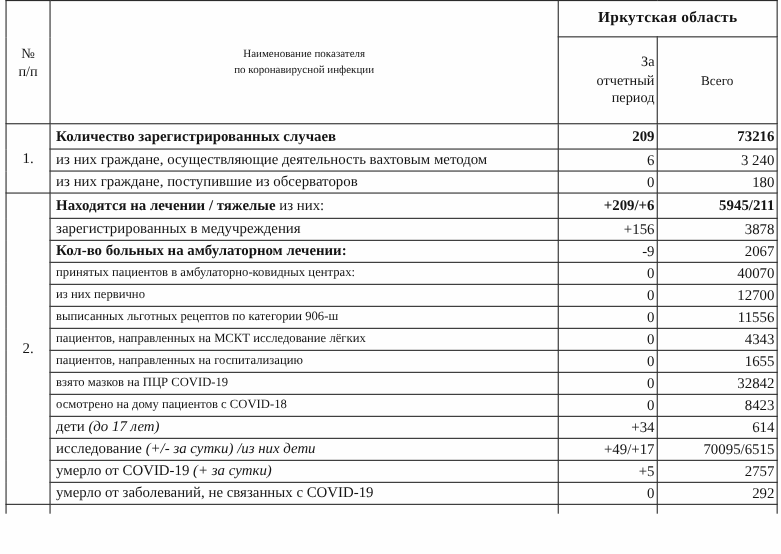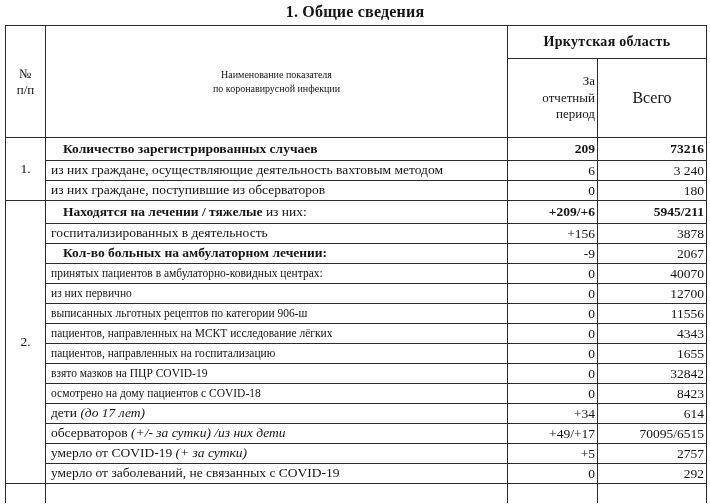--- a/index.html
+++ b/index.html
@@ -42,7 +42,6 @@
 <body>
 
 <div class="page">
-  <div class="title">1. Общие сведения</div>
   <table class="main">
     <colgroup>
       <col style="width:40px">

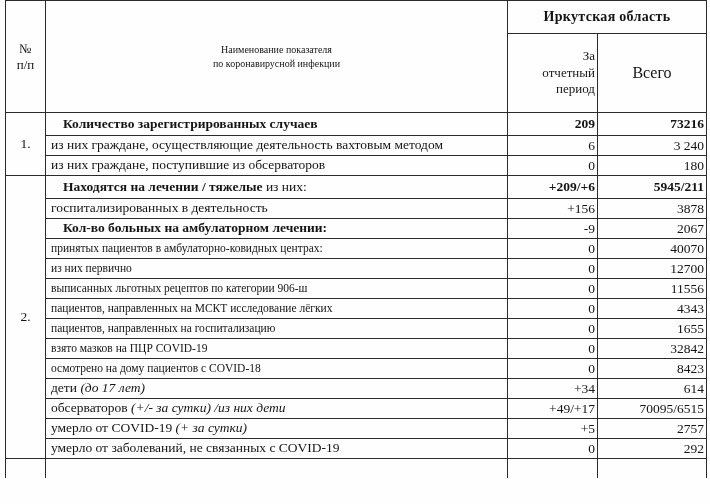--- a/index.html
+++ b/index.html
@@ -22,7 +22,7 @@
   .name-h  { font-size:10px; white-space:pre-line; line-height:1.35; }
   .region-h{ font-size:14px; font-weight:bold; height:30px; letter-spacing:0.3px; }
   .period-h{ font-size:13px; white-space:pre-line; height:76px; line-height:1.3;text-align:right; }
-  .total-h { font-size:16px; }
+  .total-h { font-size:12px; }
   tbody tr { height:20px; }
   tbody td { font-size:13.5px; padding:1px 5px; vertical-align:middle; }
   td.num   { text-align:center; font-size:13.5px; padding:1px 2px; }

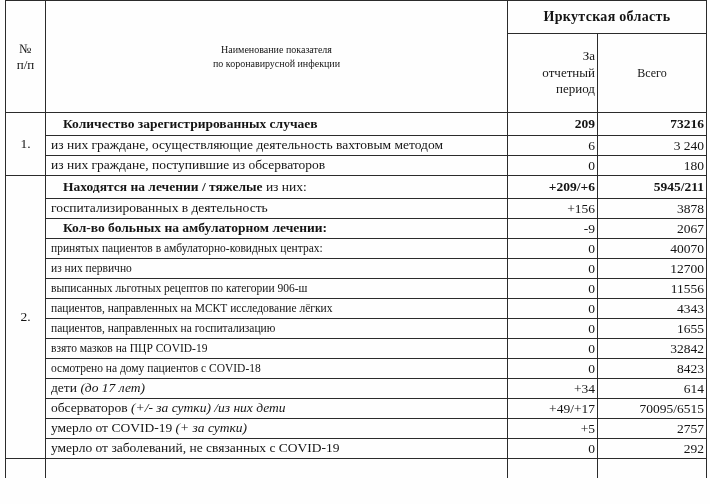--- a/index.html
+++ b/index.html
@@ -27,7 +27,7 @@
   tbody td { font-size:13.5px; padding:1px 5px; vertical-align:middle; }
   td.num   { text-align:center; font-size:13.5px; padding:1px 2px; }
   td.label { text-align:left; line-height:1.25; }
-  td.label .bold   { font-weight:bold;margin-left:12px; }
+  td.label .bold   { font-weight:bold; }
   td.label .italic { font-style:italic; }
   tr.small td.label { font-size:11.5px;margin-top:12px; }
   tr.justify td.label { text-align:justify; }

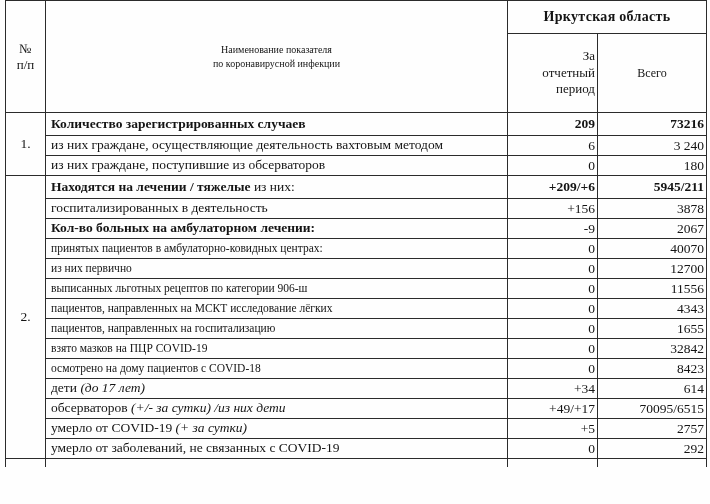--- a/index.html
+++ b/index.html
@@ -88,7 +88,7 @@
           <td class="val">5945/211</td>
         </tr>
         <tr>
-          <td class="label"><span>госпитализированных в деятельность</span></td>
+          <td class="label"><span>зарегистрированных в медучреждения</span></td>
           <td class="val">+156</td>
           <td class="val">3878</td>
         </tr>

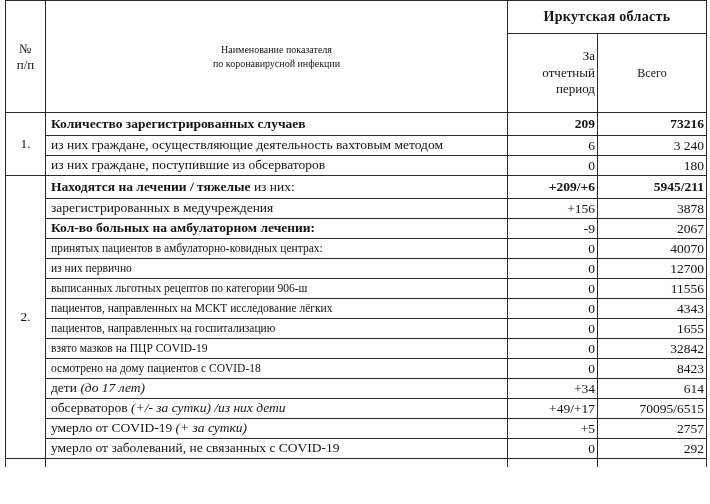--- a/index.html
+++ b/index.html
@@ -138,7 +138,7 @@
           <td class="val">614</td>
         </tr>
         <tr>
-          <td class="label"><span>обсерваторов </span><span class="italic">(+/- за сутки) /из них дети</span></td>
+          <td class="label"><span>исследование </span><span class="italic">(+/- за сутки) /из них дети</span></td>
           <td class="val">+49/+17</td>
           <td class="val">70095/6515</td>
         </tr>

